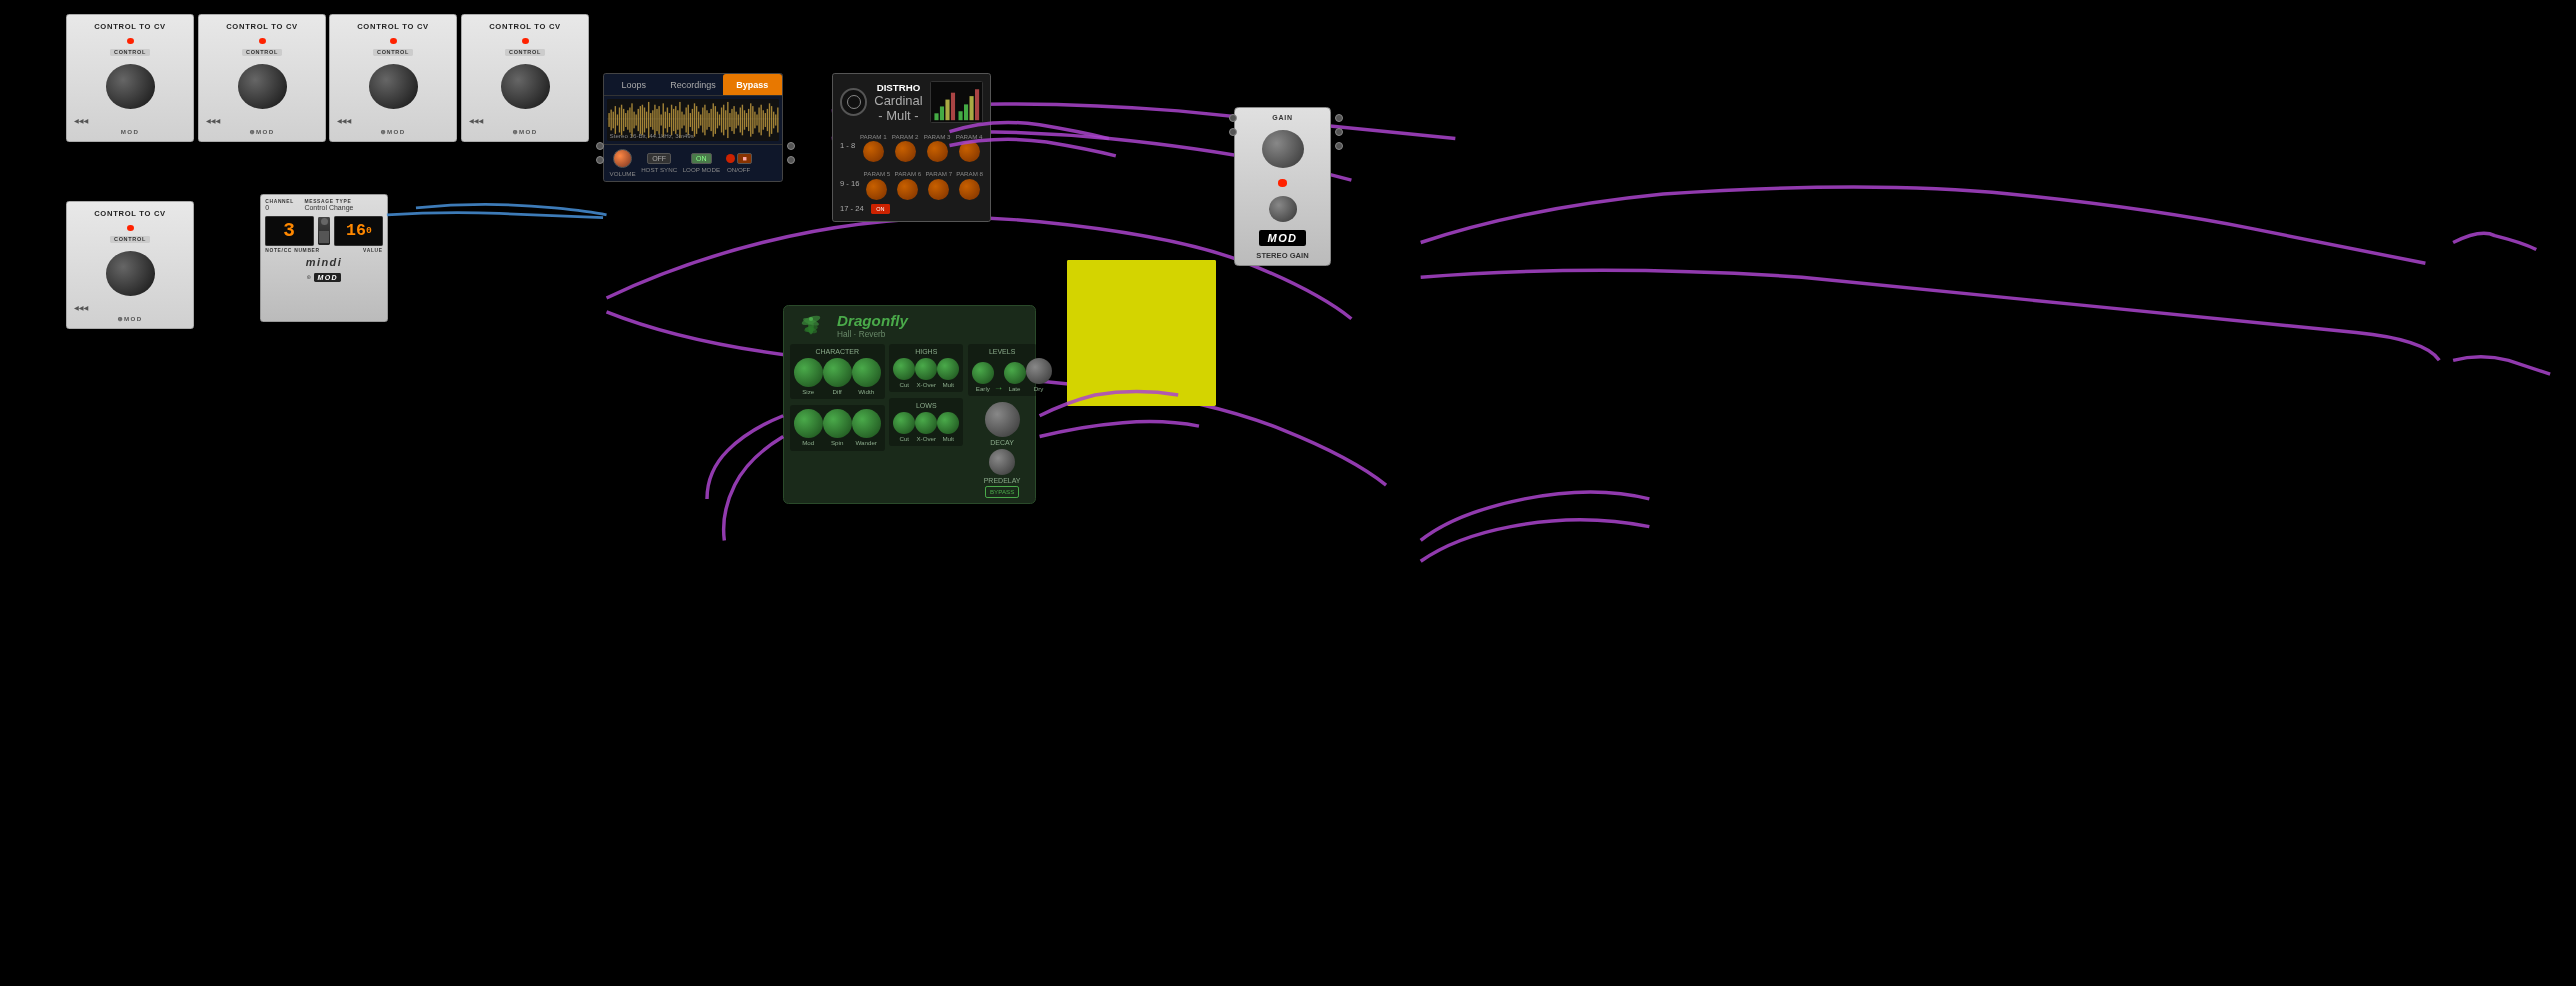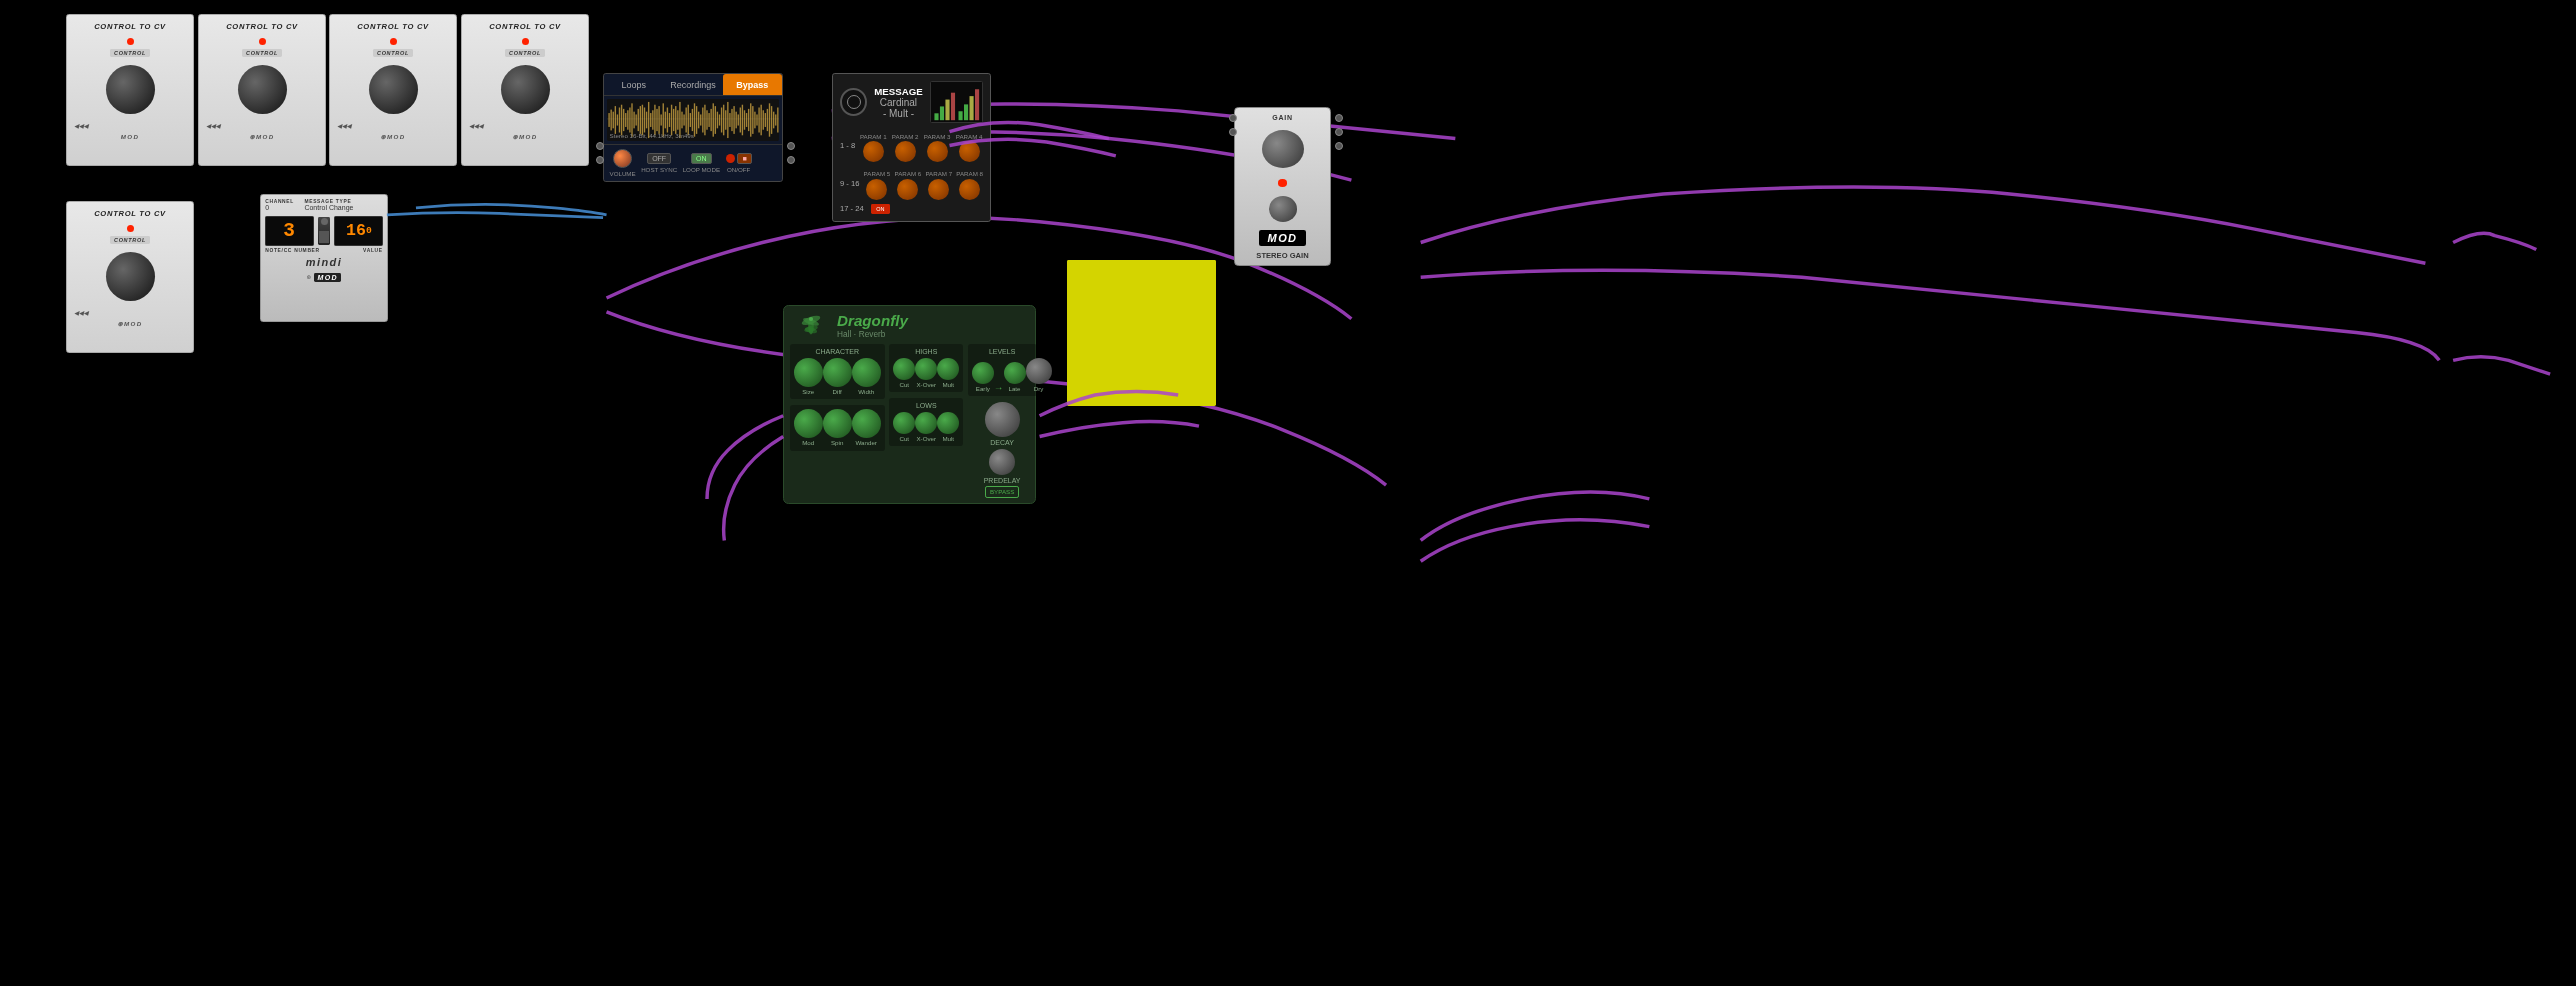--- a/index.html
+++ b/index.html
@@ -65,10 +65,9 @@
     
     .control-to-cv {
       width: 128px;
-      height: 152px;
+      height: 128px;
       padding: 4.2px;
       gap: 2.8px;
-      font-style: italic;
     }
 
     .ctrl-label {

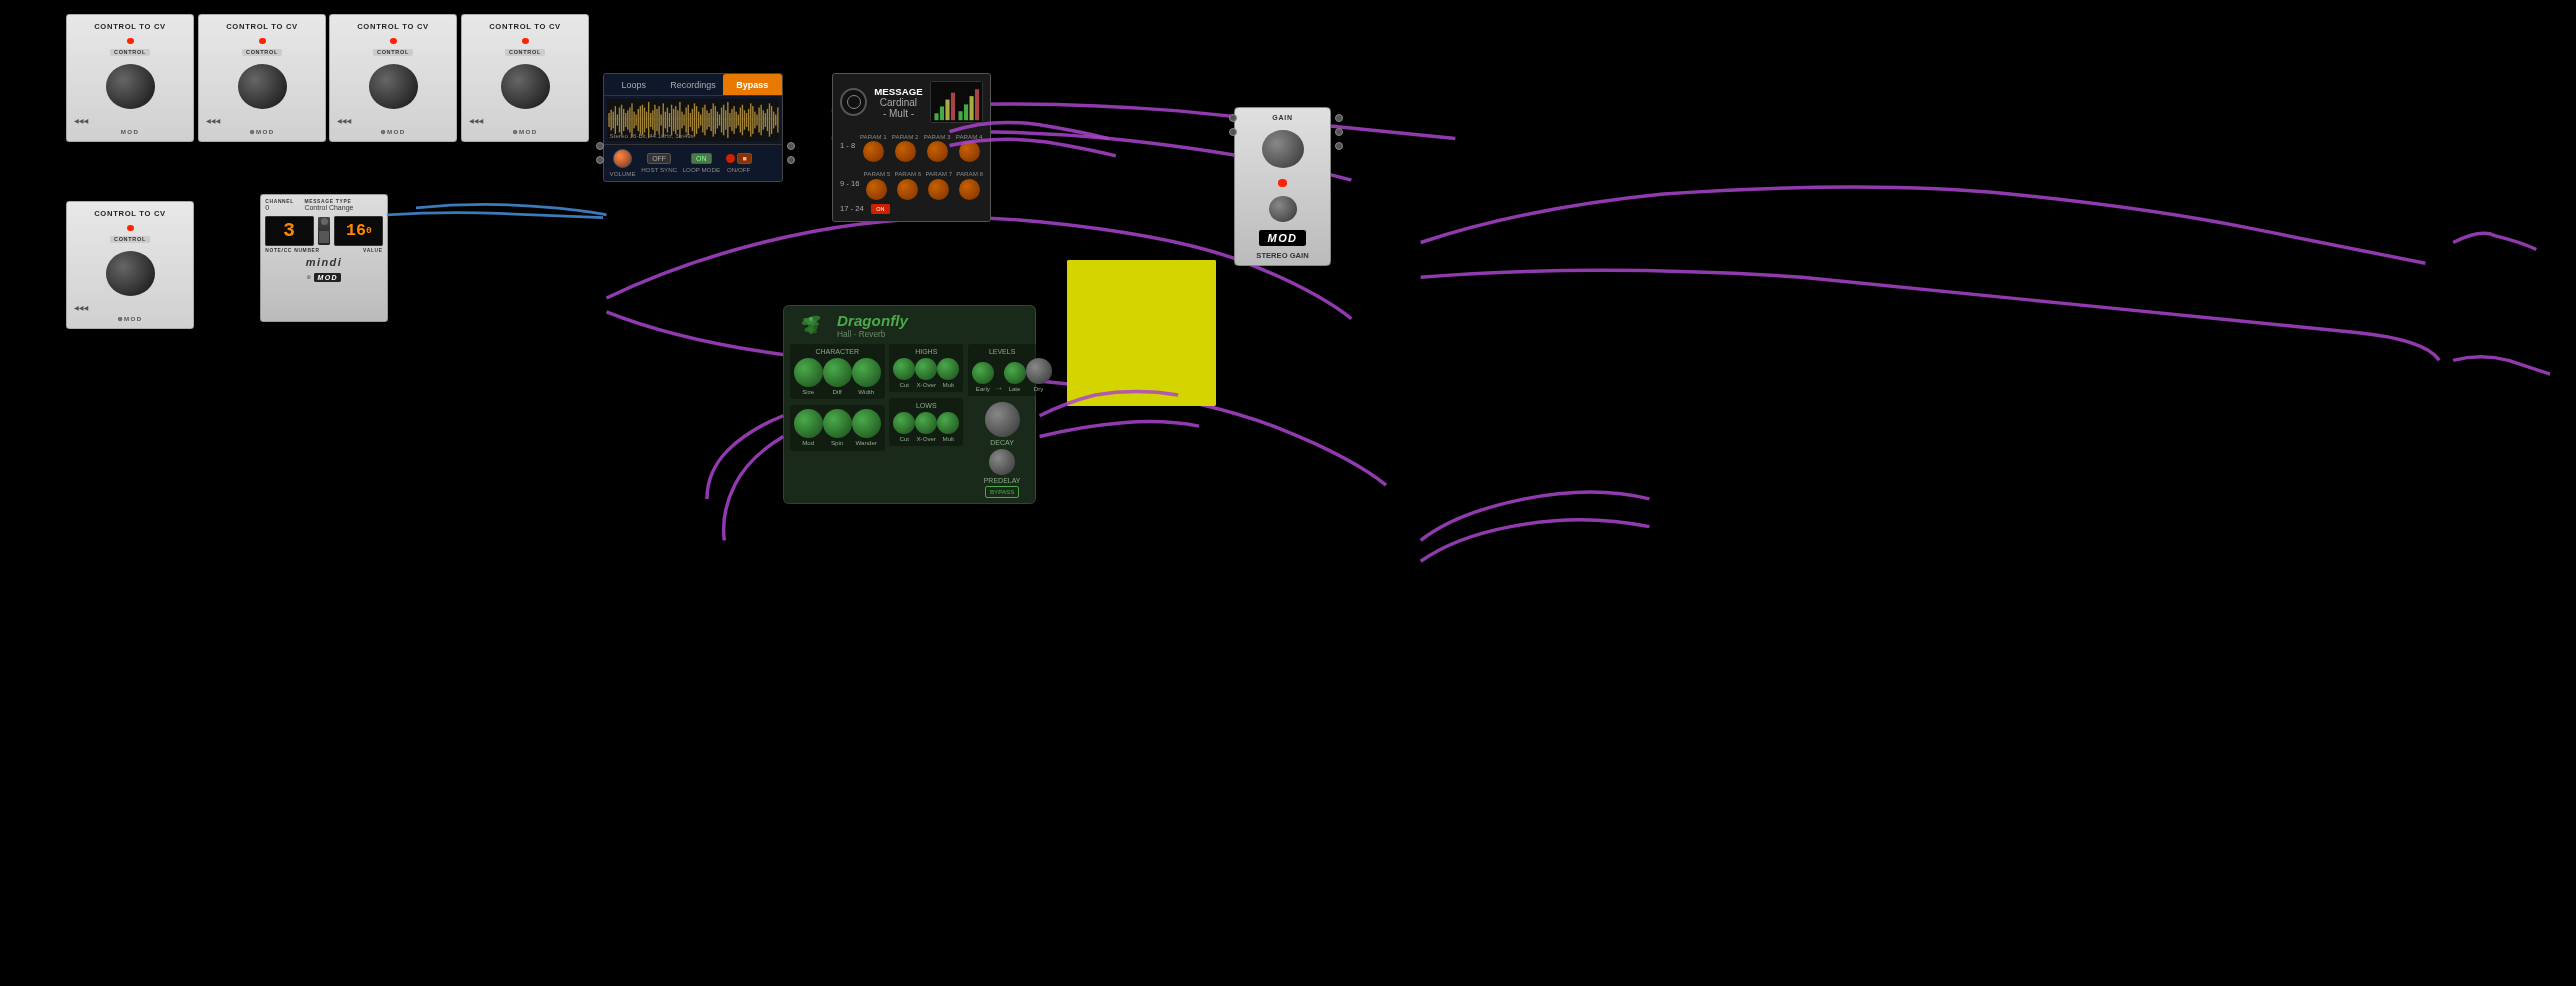--- a/index.html
+++ b/index.html
@@ -698,7 +698,7 @@
       <div style="width:14px;height:14px;border-radius:50%;border:1.4px solid #888;"></div>
     </div>
     <div>
-      <div class="cardinal-title">MESSAGE</div>
+      <div class="cardinal-title">DISTRHO</div>
       <div class="cardinal-subtitle">Cardinal</div>
       <div class="cardinal-subtitle">- Mult -</div>
     </div>

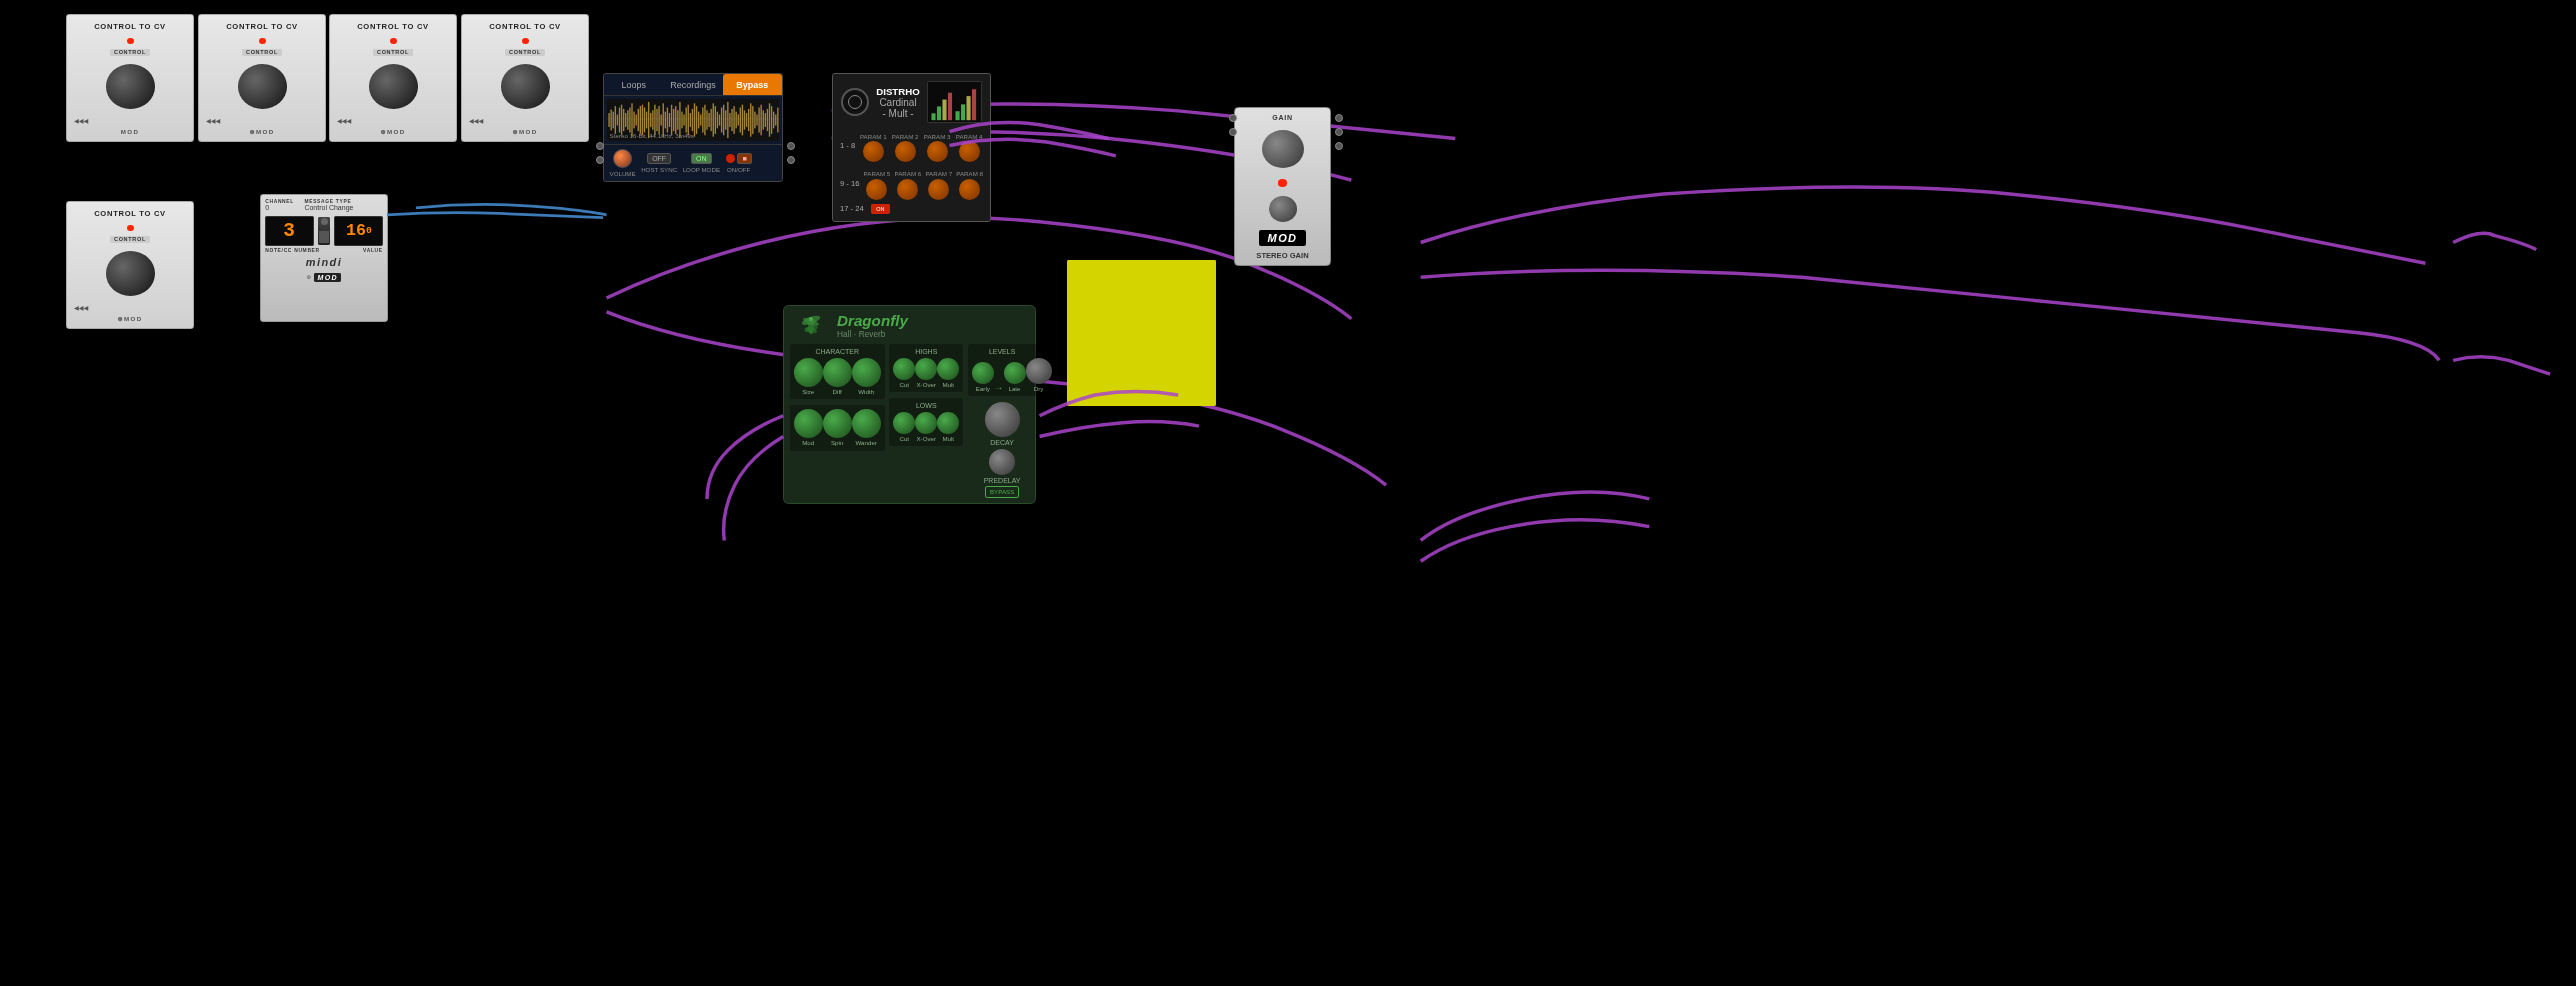--- a/index.html
+++ b/index.html
@@ -241,7 +241,7 @@
     }
 
     .cardinal-subtitle {
-      font-size: 10px;
+      font-size: 13px;
       color: #aaa;
       text-align: center;
     }

